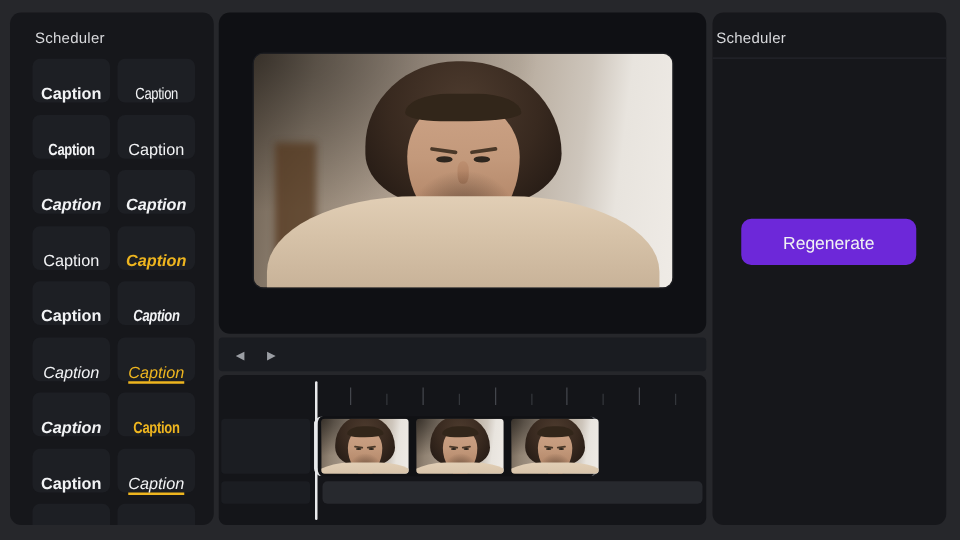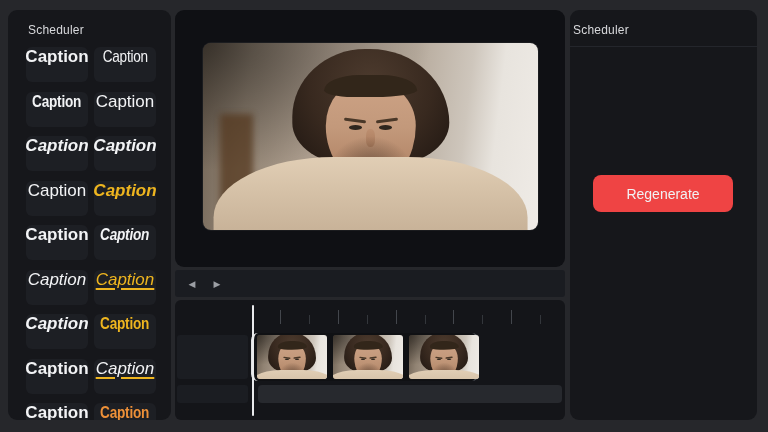--- a/index.html
+++ b/index.html
@@ -22,7 +22,7 @@
   .cap-grid{position:absolute;left:18px;top:37px;display:grid;
             grid-template-columns:62px 62px;gap:9.5px 6px;}
   .cap-btn{width:62px;height:35px;background:#1d1f24;border:none;border-radius:6px;
-           color:#f2f3f5;font-size:17px;display:flex;align-items:flex-start;justify-content:center;
+           color:#f2f3f5;font-size:13px;display:flex;align-items:flex-end;justify-content:center;
            font-family:inherit;cursor:pointer;padding:0;}
   .cap-btn span{display:inline-block;white-space:nowrap;}
   .w700{font-weight:700;}

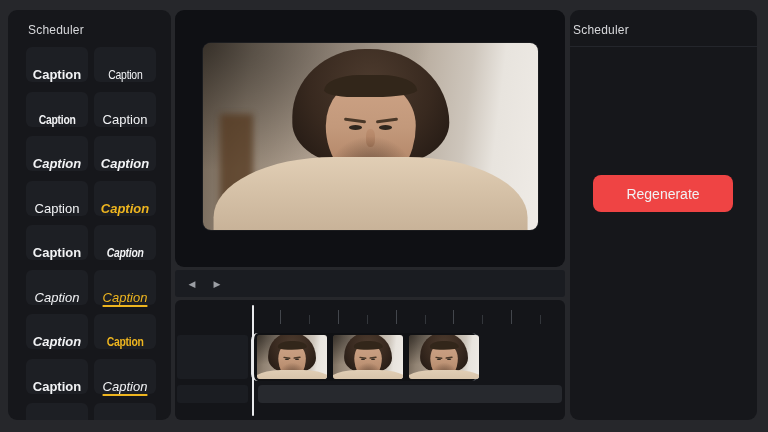--- a/index.html
+++ b/index.html
@@ -104,7 +104,7 @@
             border-radius:1px;cursor:ew-resize;}
 
   
-  .regen-btn{position:absolute;left:23px;top:165px;width:140px;height:37px;background:#ef4444;
+  .regen-btn{position:absolute;left:23px;top:165px;width:140px;height:37px;background:#6d28d9;
              color:#f1f2f4;font-size:14px;border:none;border-radius:8px;font-family:inherit;
              cursor:pointer;}
 </style>

